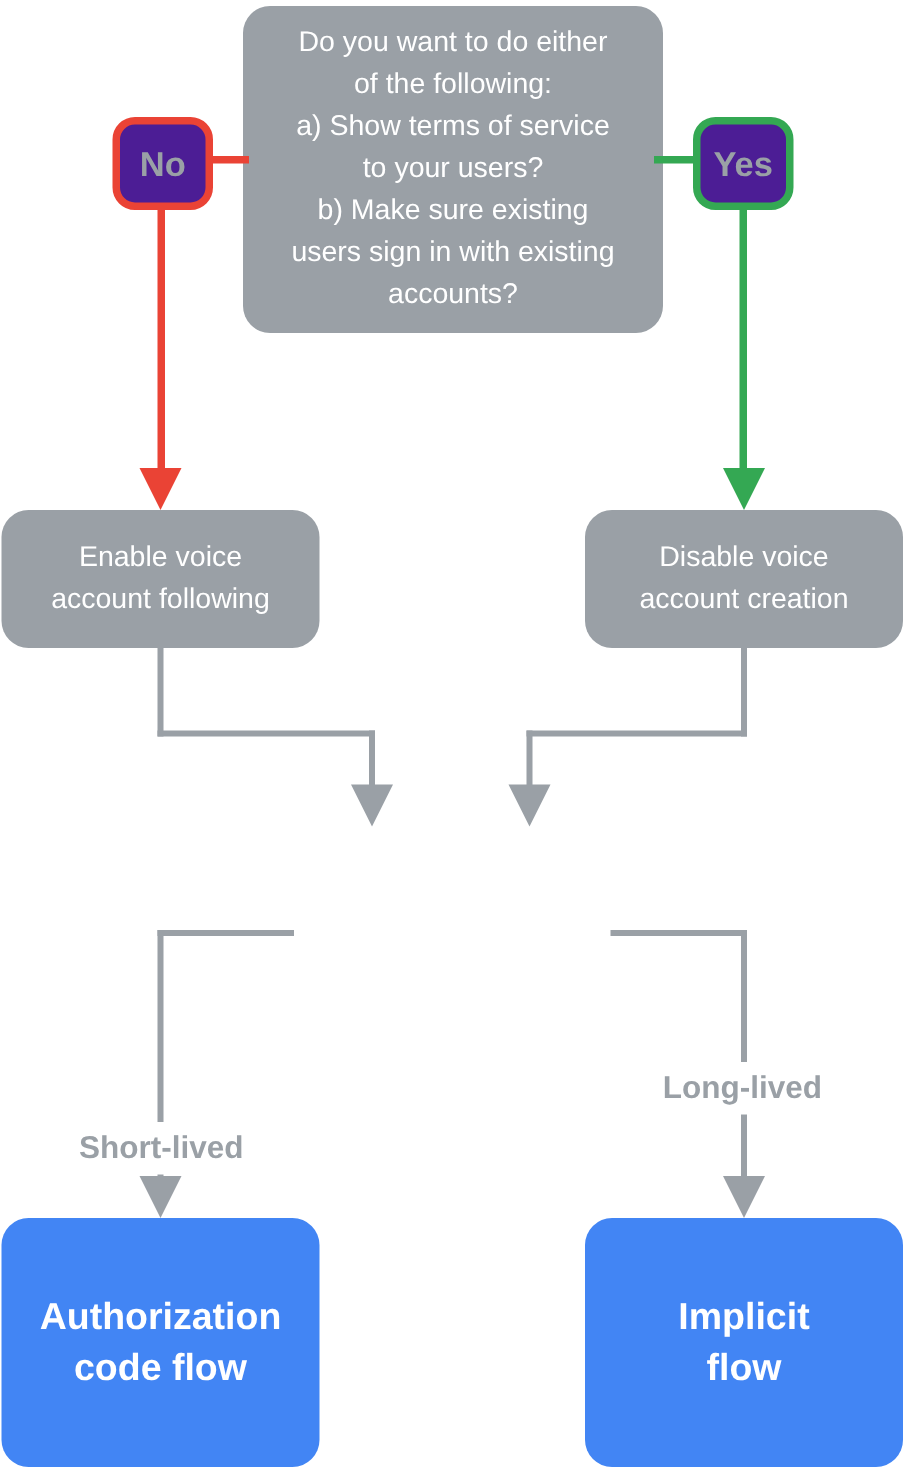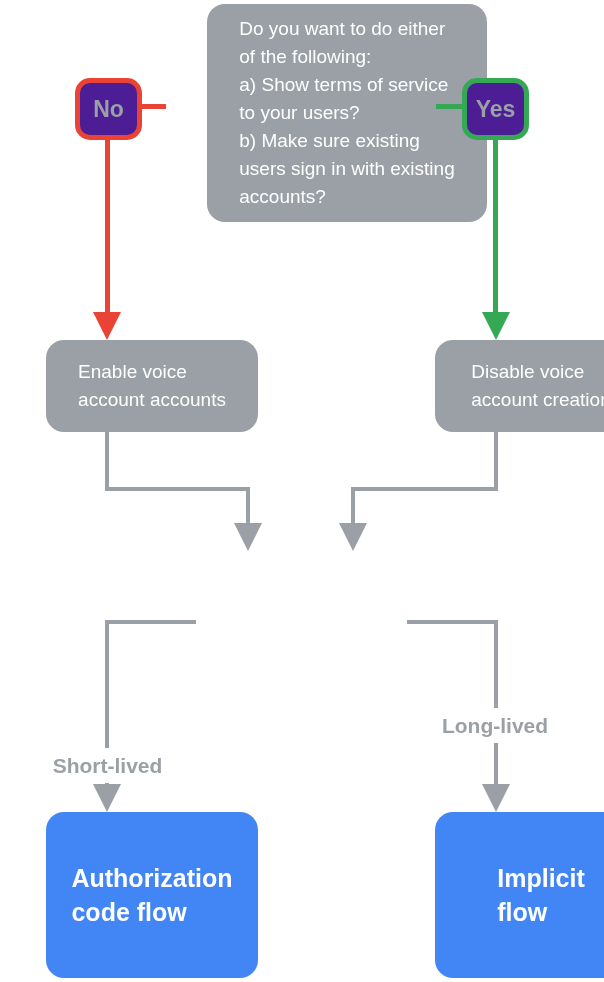--- a/index.html
+++ b/index.html
@@ -16,10 +16,9 @@
     display: flex;
     align-items: center;
     justify-content: center;
-    text-align: left;
+    text-align: center;
     white-space: pre-line;
     box-sizing: border-box;
-    margin-left: 45px;
   }
   .gray-node {
     background: var(--node-gray, #9AA0A6);

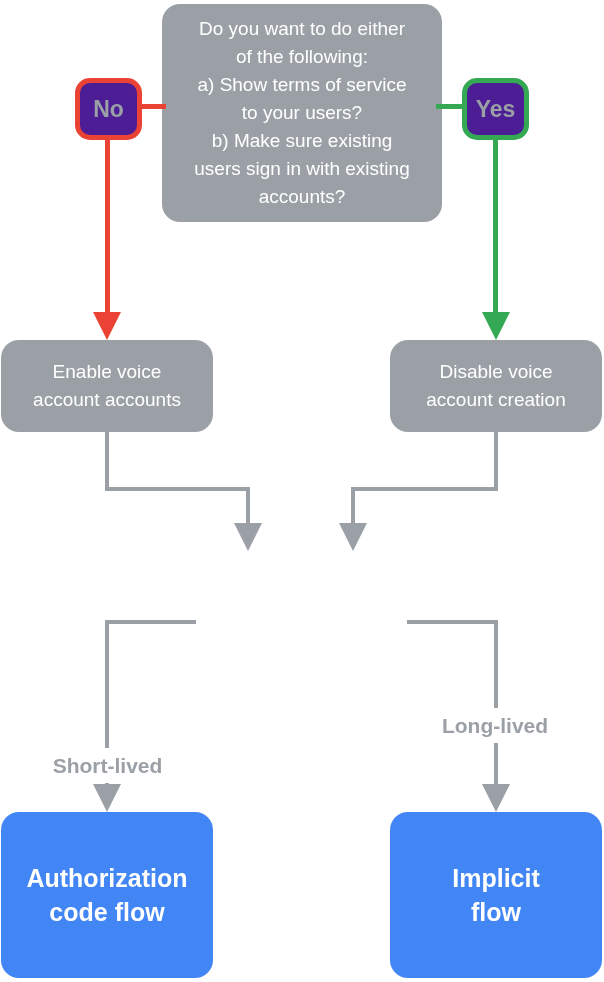--- a/index.html
+++ b/index.html
@@ -103,7 +103,7 @@
   <div class="badge yes" style="left:462px; top:78px; width:67px; height:62px;">Yes</div>
 
   <div class="node gray-node" style="left:1px; top:340px; width:212px; height:92px;">Enable voice
-account accounts</div>
+account following</div>
   <div class="node gray-node" style="left:390px; top:340px; width:212px; height:92px;">Disable voice
 account creation</div>
 

